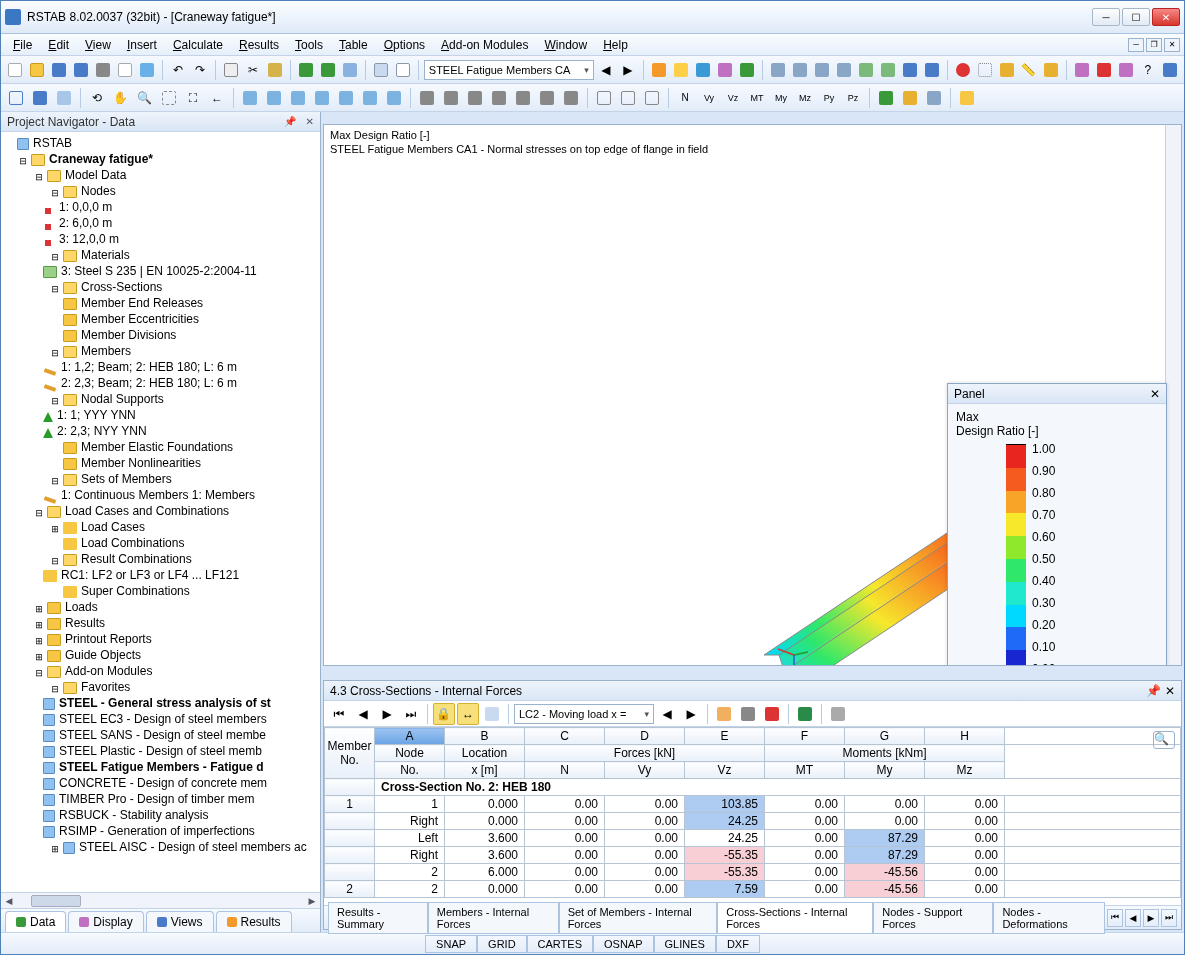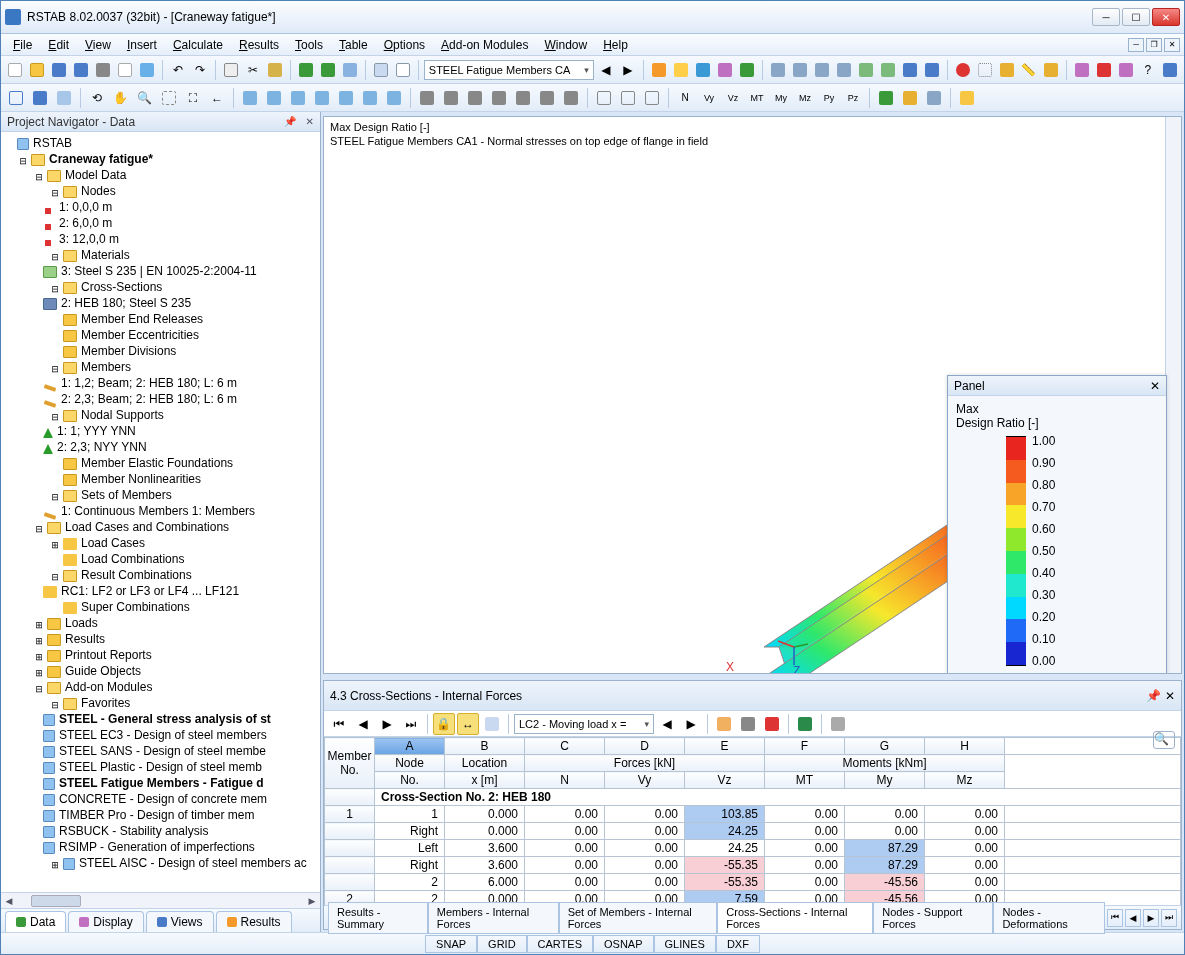--- a/index.html
+++ b/index.html
@@ -56,7 +56,7 @@
   .nav-tab .dot { width:10px; height:10px; border-radius:2px;}
 
   .content { flex:1; display:flex; flex-direction:column; min-width:0; min-height:0;}
-  .viewport { flex:1; background:#fff; position:relative; border:1px solid #9bb2cc; margin:4px 2px; min-height:0; overflow:hidden;}
+  .viewport { flex:1; background:#fff; position:relative; border:1px solid #9bb2cc; margin:12px 2px; min-height:0; overflow:hidden;}
   .vp-text { position:absolute; left:6px; font-size:11px; color:#000; }
   .beam-wrap { position:absolute; left:370px; top:60px; width:790px; height:570px; }
 

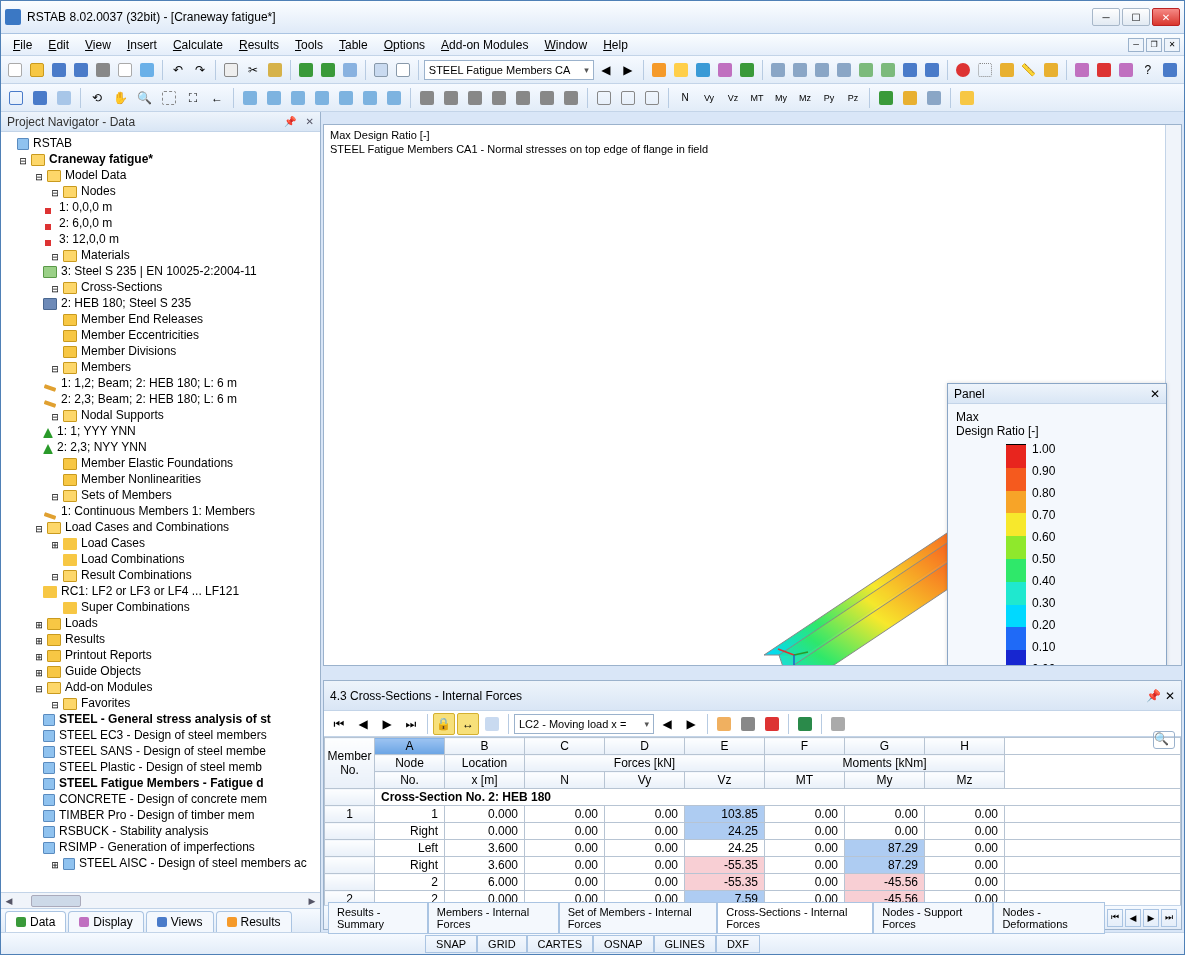--- a/index.html
+++ b/index.html
@@ -411,11 +411,6 @@
             <span class="twist">⊟</span>
             <span class="icon folder-open"></span>
             <span class="label">Cross-Sections</span>
-          </div>
-          <div class="tree-row ind4">
-            <span class="twist none">▸</span>
-            <span class="icon cs"></span>
-            <span class="label">2: HEB 180; Steel S 235</span>
           </div>
           <div class="tree-row ind3">
             <span class="twist none">▸</span>

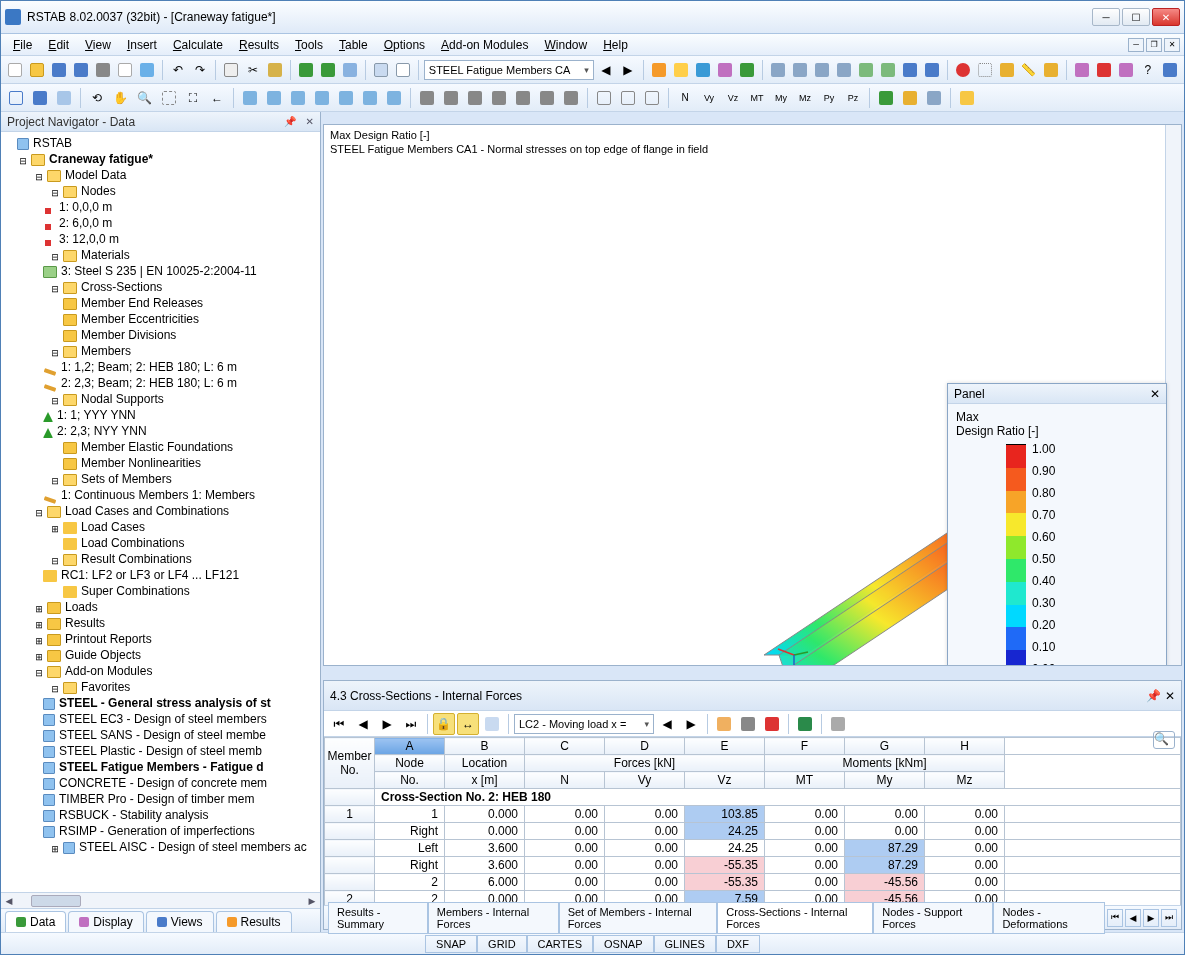--- a/index.html
+++ b/index.html
@@ -72,7 +72,7 @@
 
   
   .dock { height:250px; display:flex; flex-direction:column; margin:2px; border:1px solid #9bb2cc; background:#fff; }
-  .dock-title { height:30px; padding:0 6px; font-size:11px; display:flex; align-items:center; background:linear-gradient(#eef4fb,#d9e6f5); border-bottom:1px solid #c3d4e8;}
+  .dock-title { height:20px; padding:0 6px; font-size:11px; display:flex; align-items:center; background:linear-gradient(#eef4fb,#d9e6f5); border-bottom:1px solid #c3d4e8;}
   .dock-title .pin { margin-left:auto;}
   .dock-toolbar { height:26px; display:flex; align-items:center; gap:2px; padding:0 4px; border-bottom:1px solid #c3d4e8;}
   .grid { flex:1; overflow:auto; font-size:11px;}

